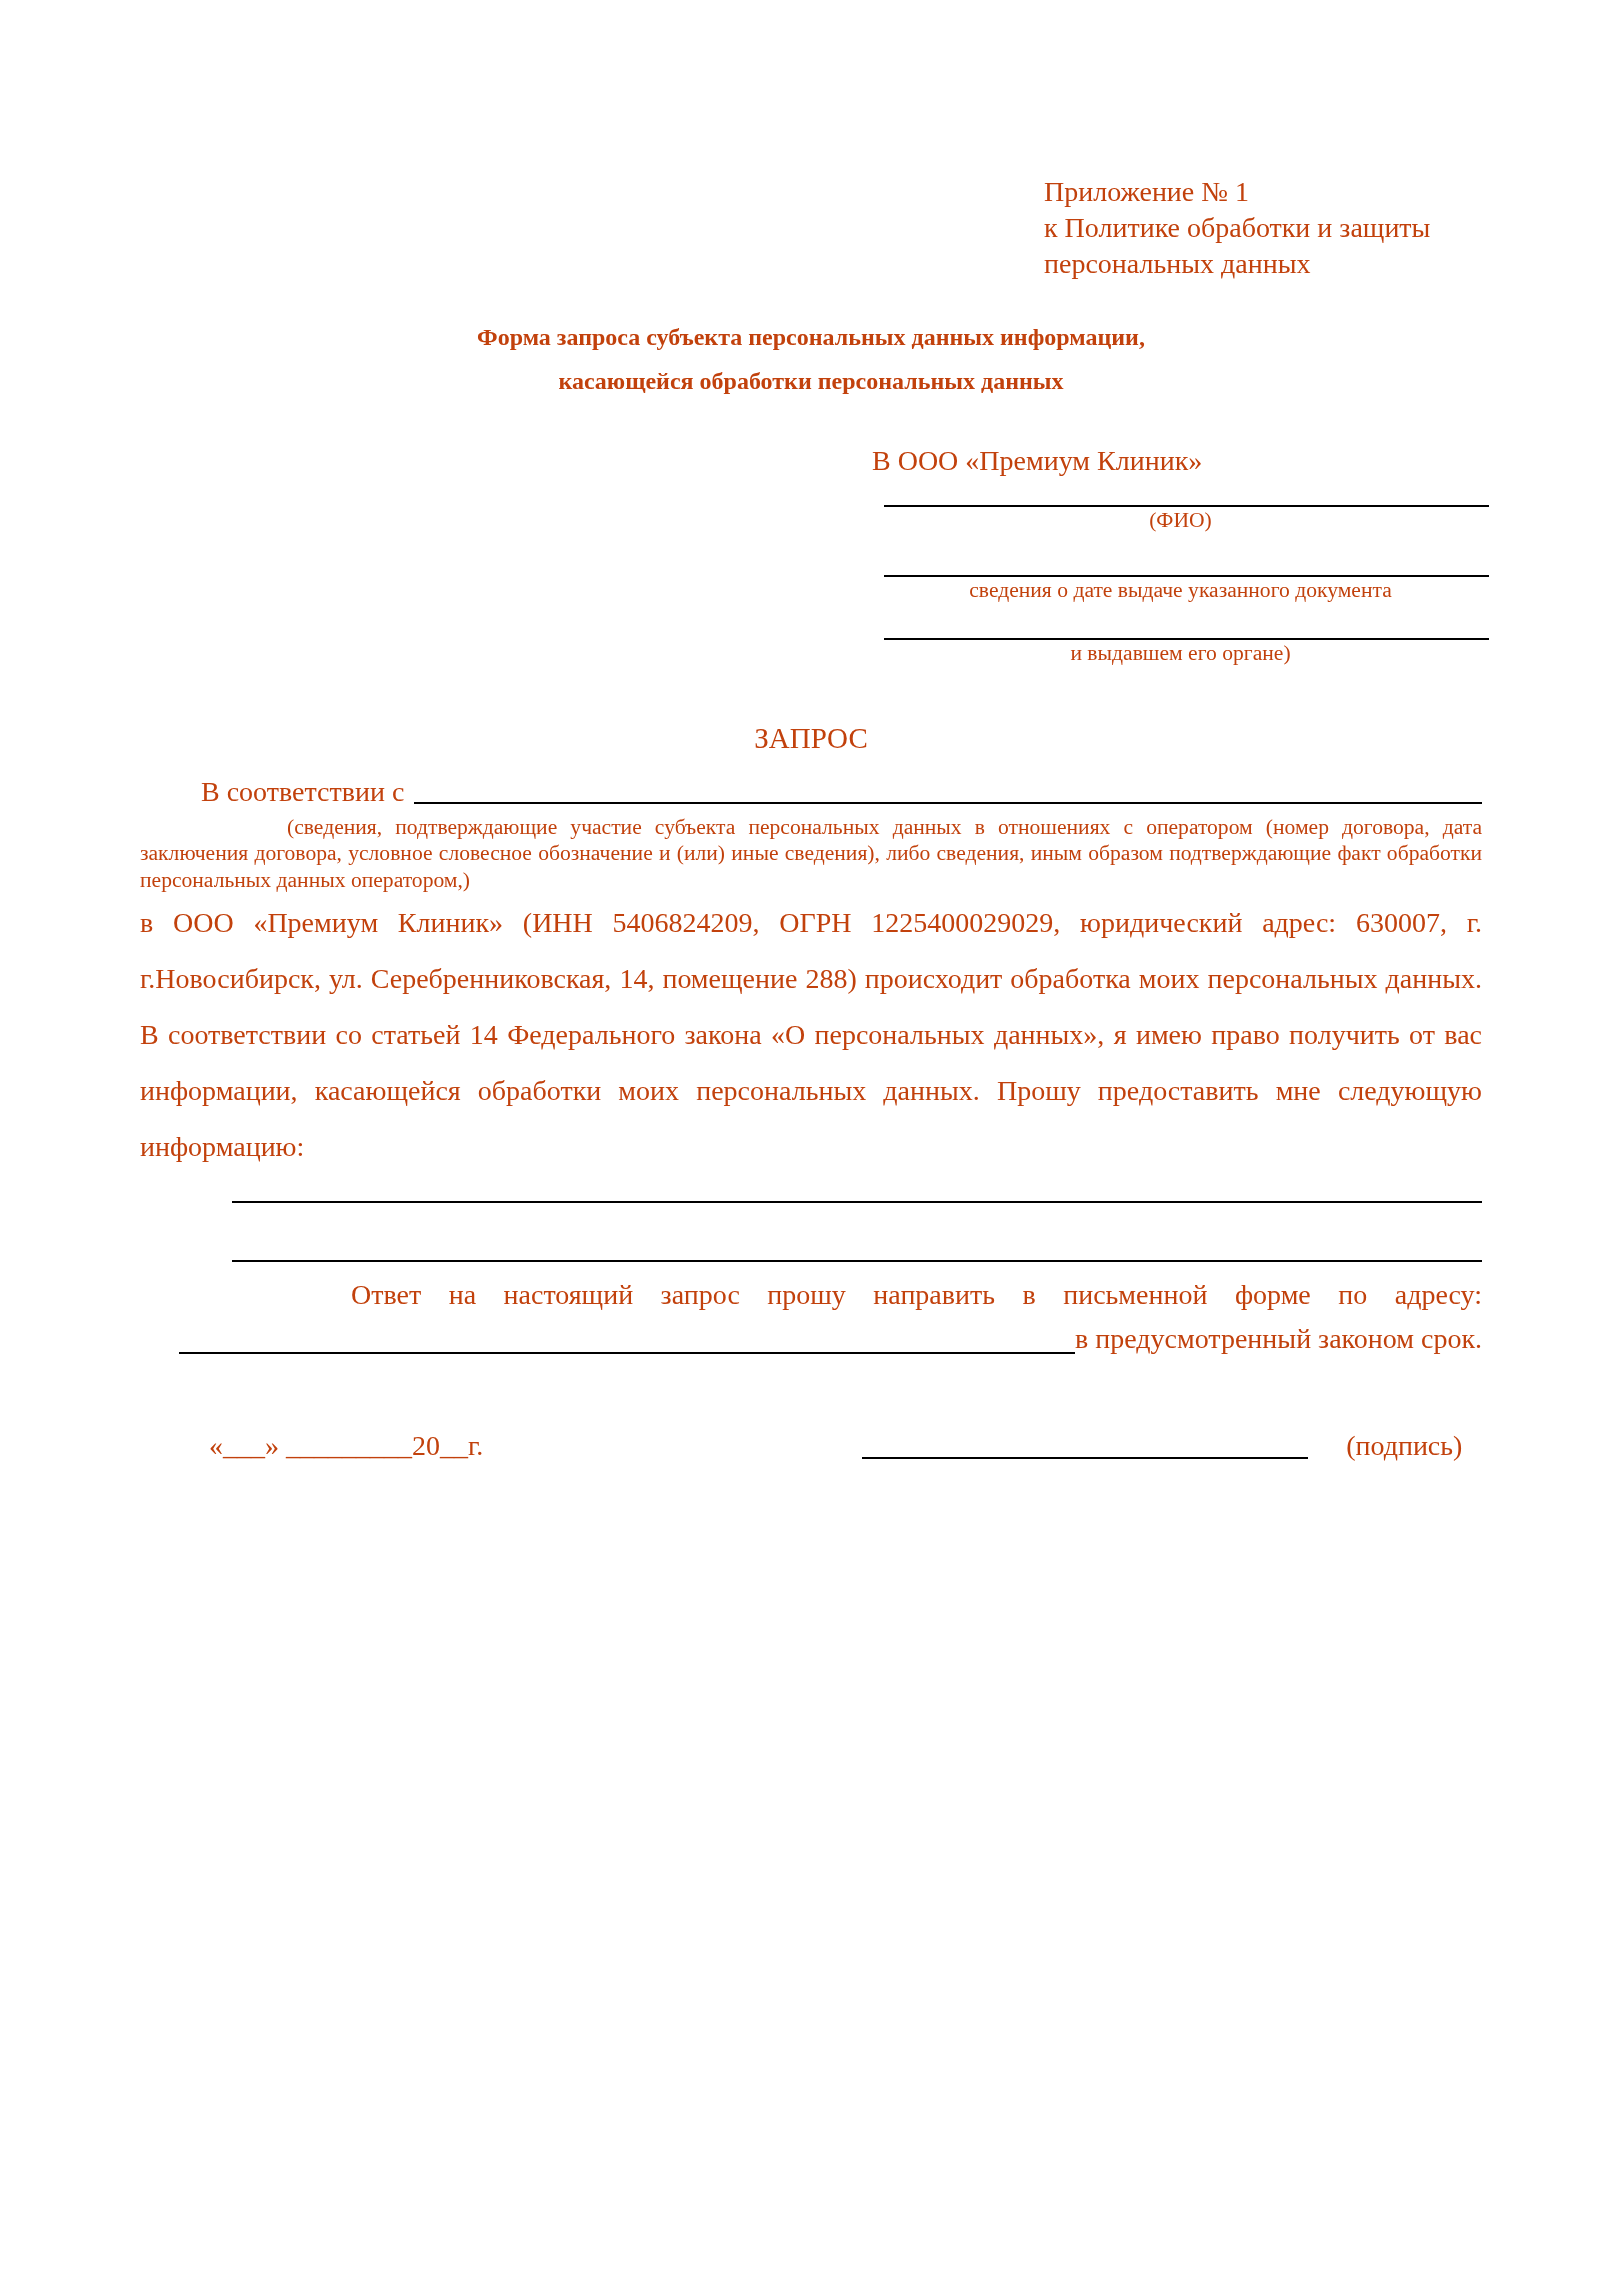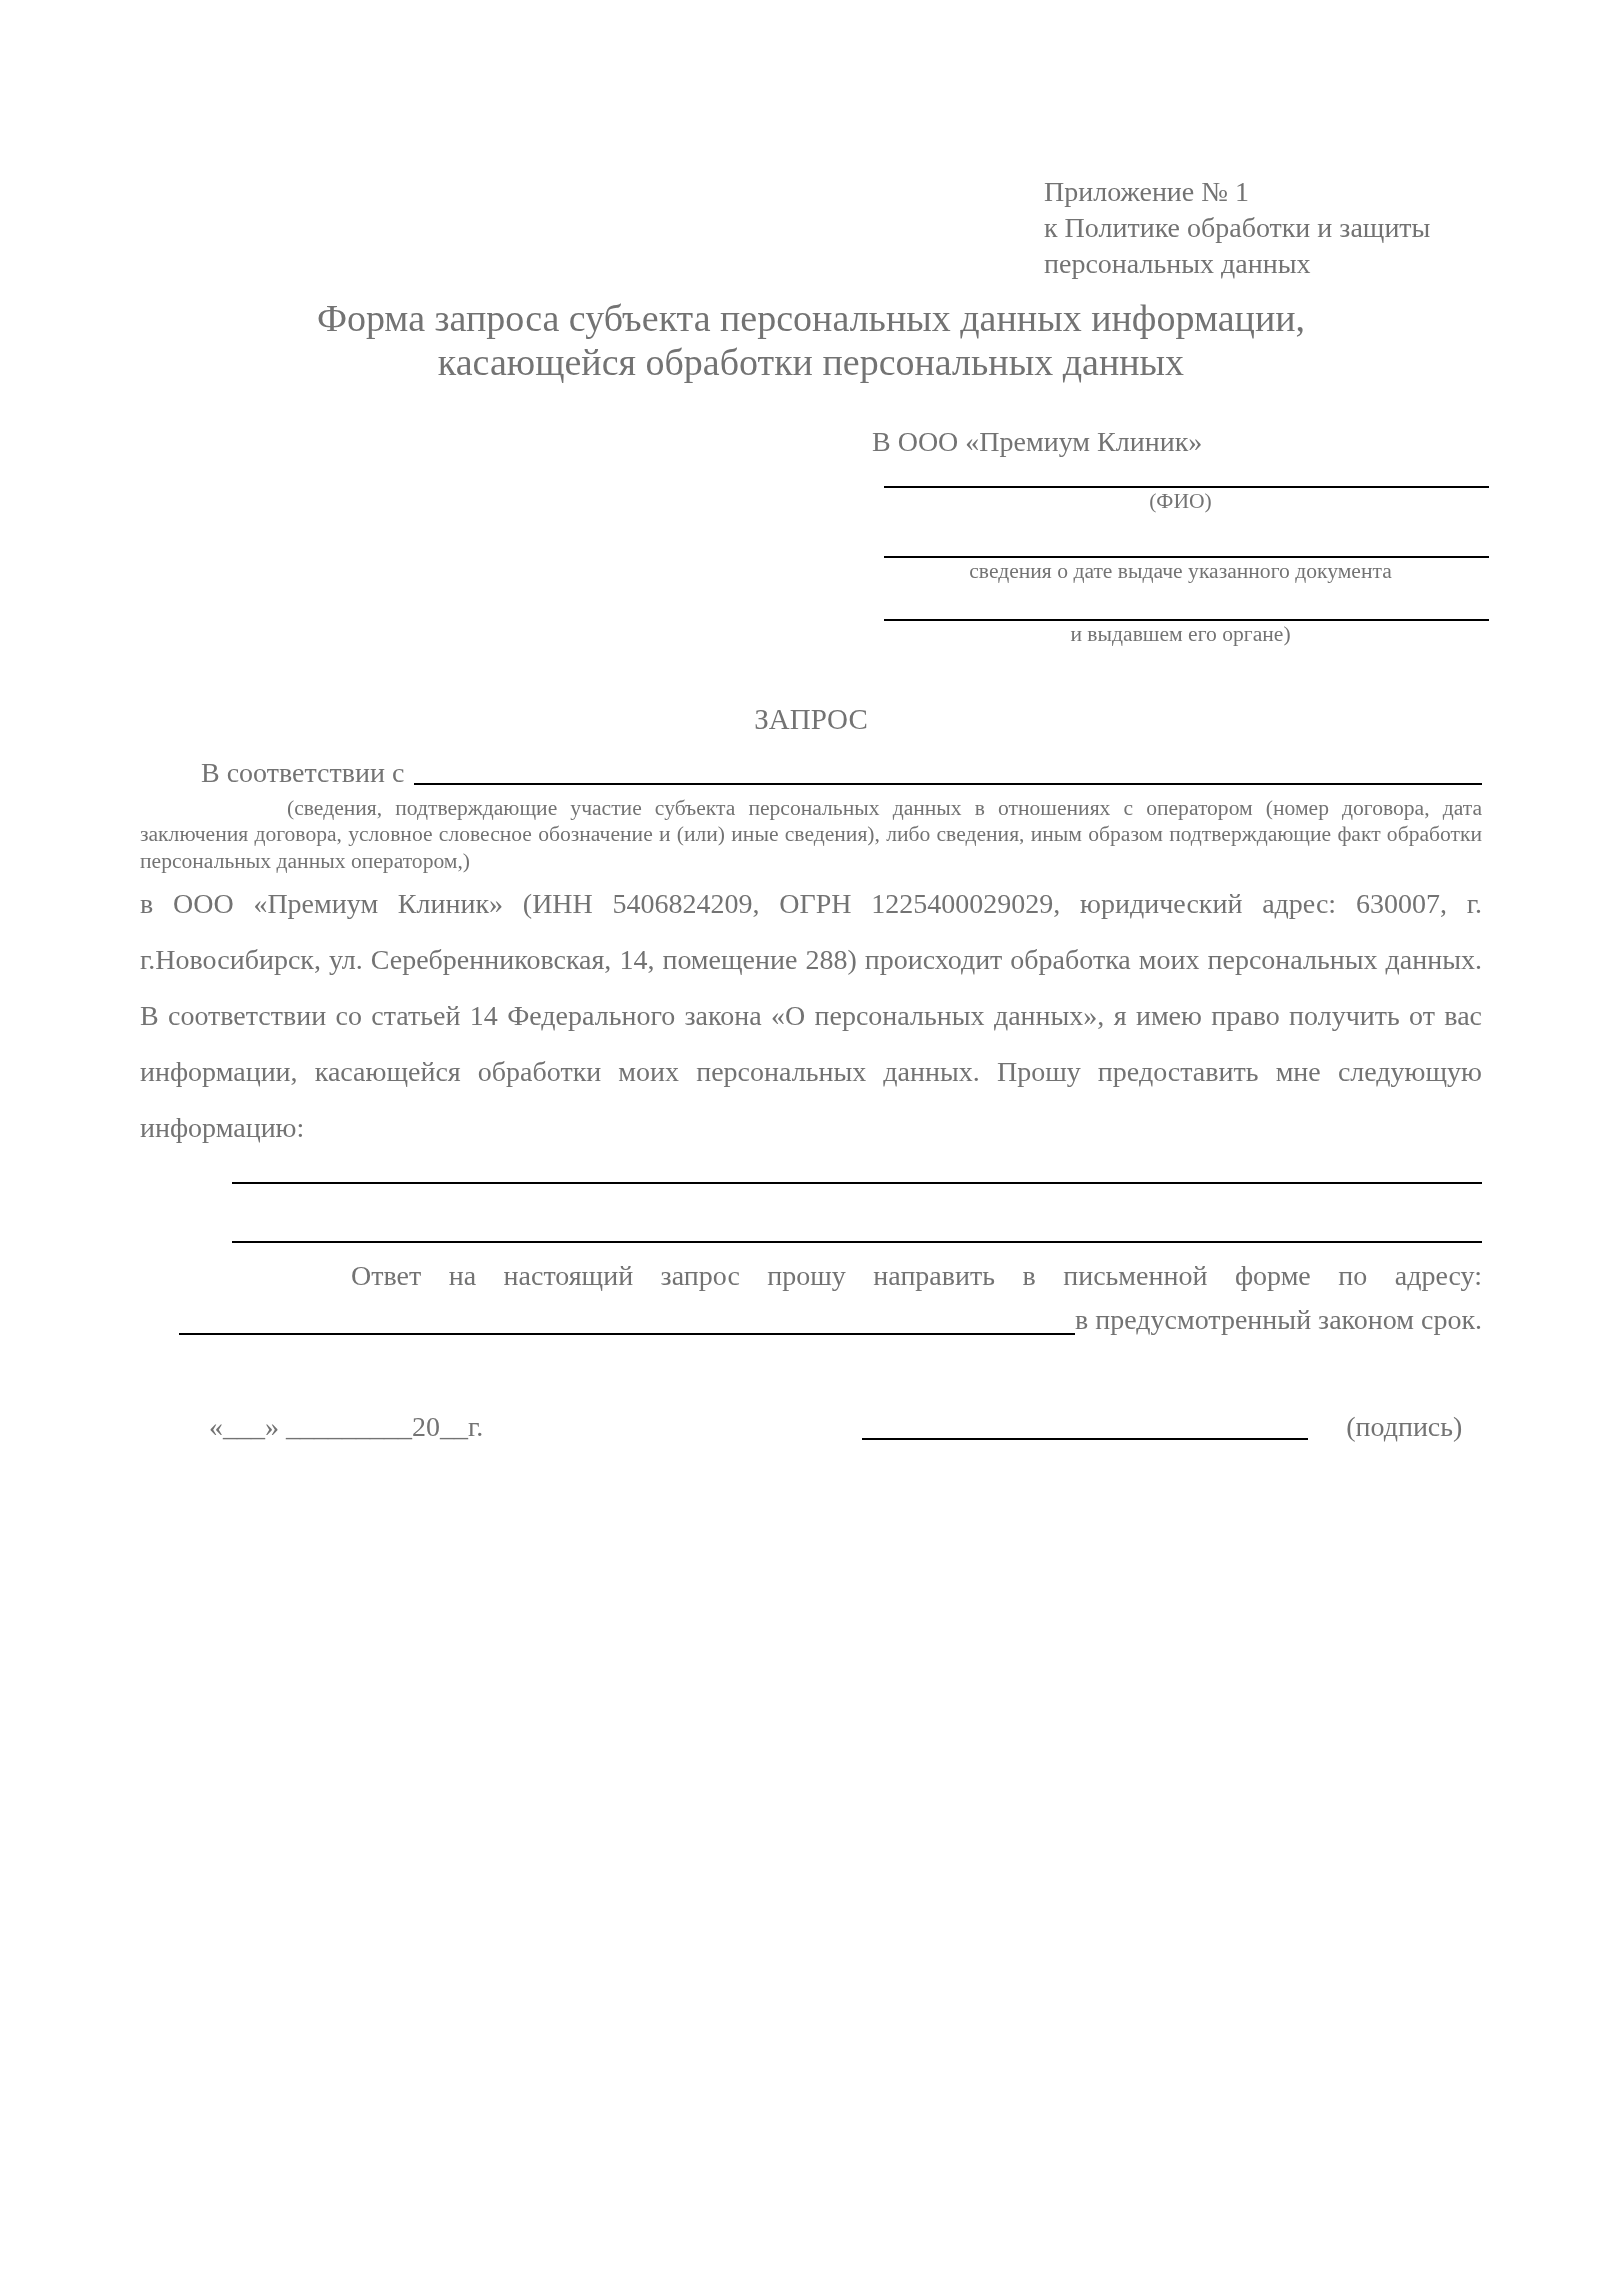--- a/index.html
+++ b/index.html
@@ -9,7 +9,7 @@
     box-sizing: border-box;
     padding: 0 139px 0 140px;
     background: #ffffff;
-    color: #737373;
+    color: #c2410c;
     font-family: "Liberation Serif", serif;
     position: relative;
     overflow: hidden;

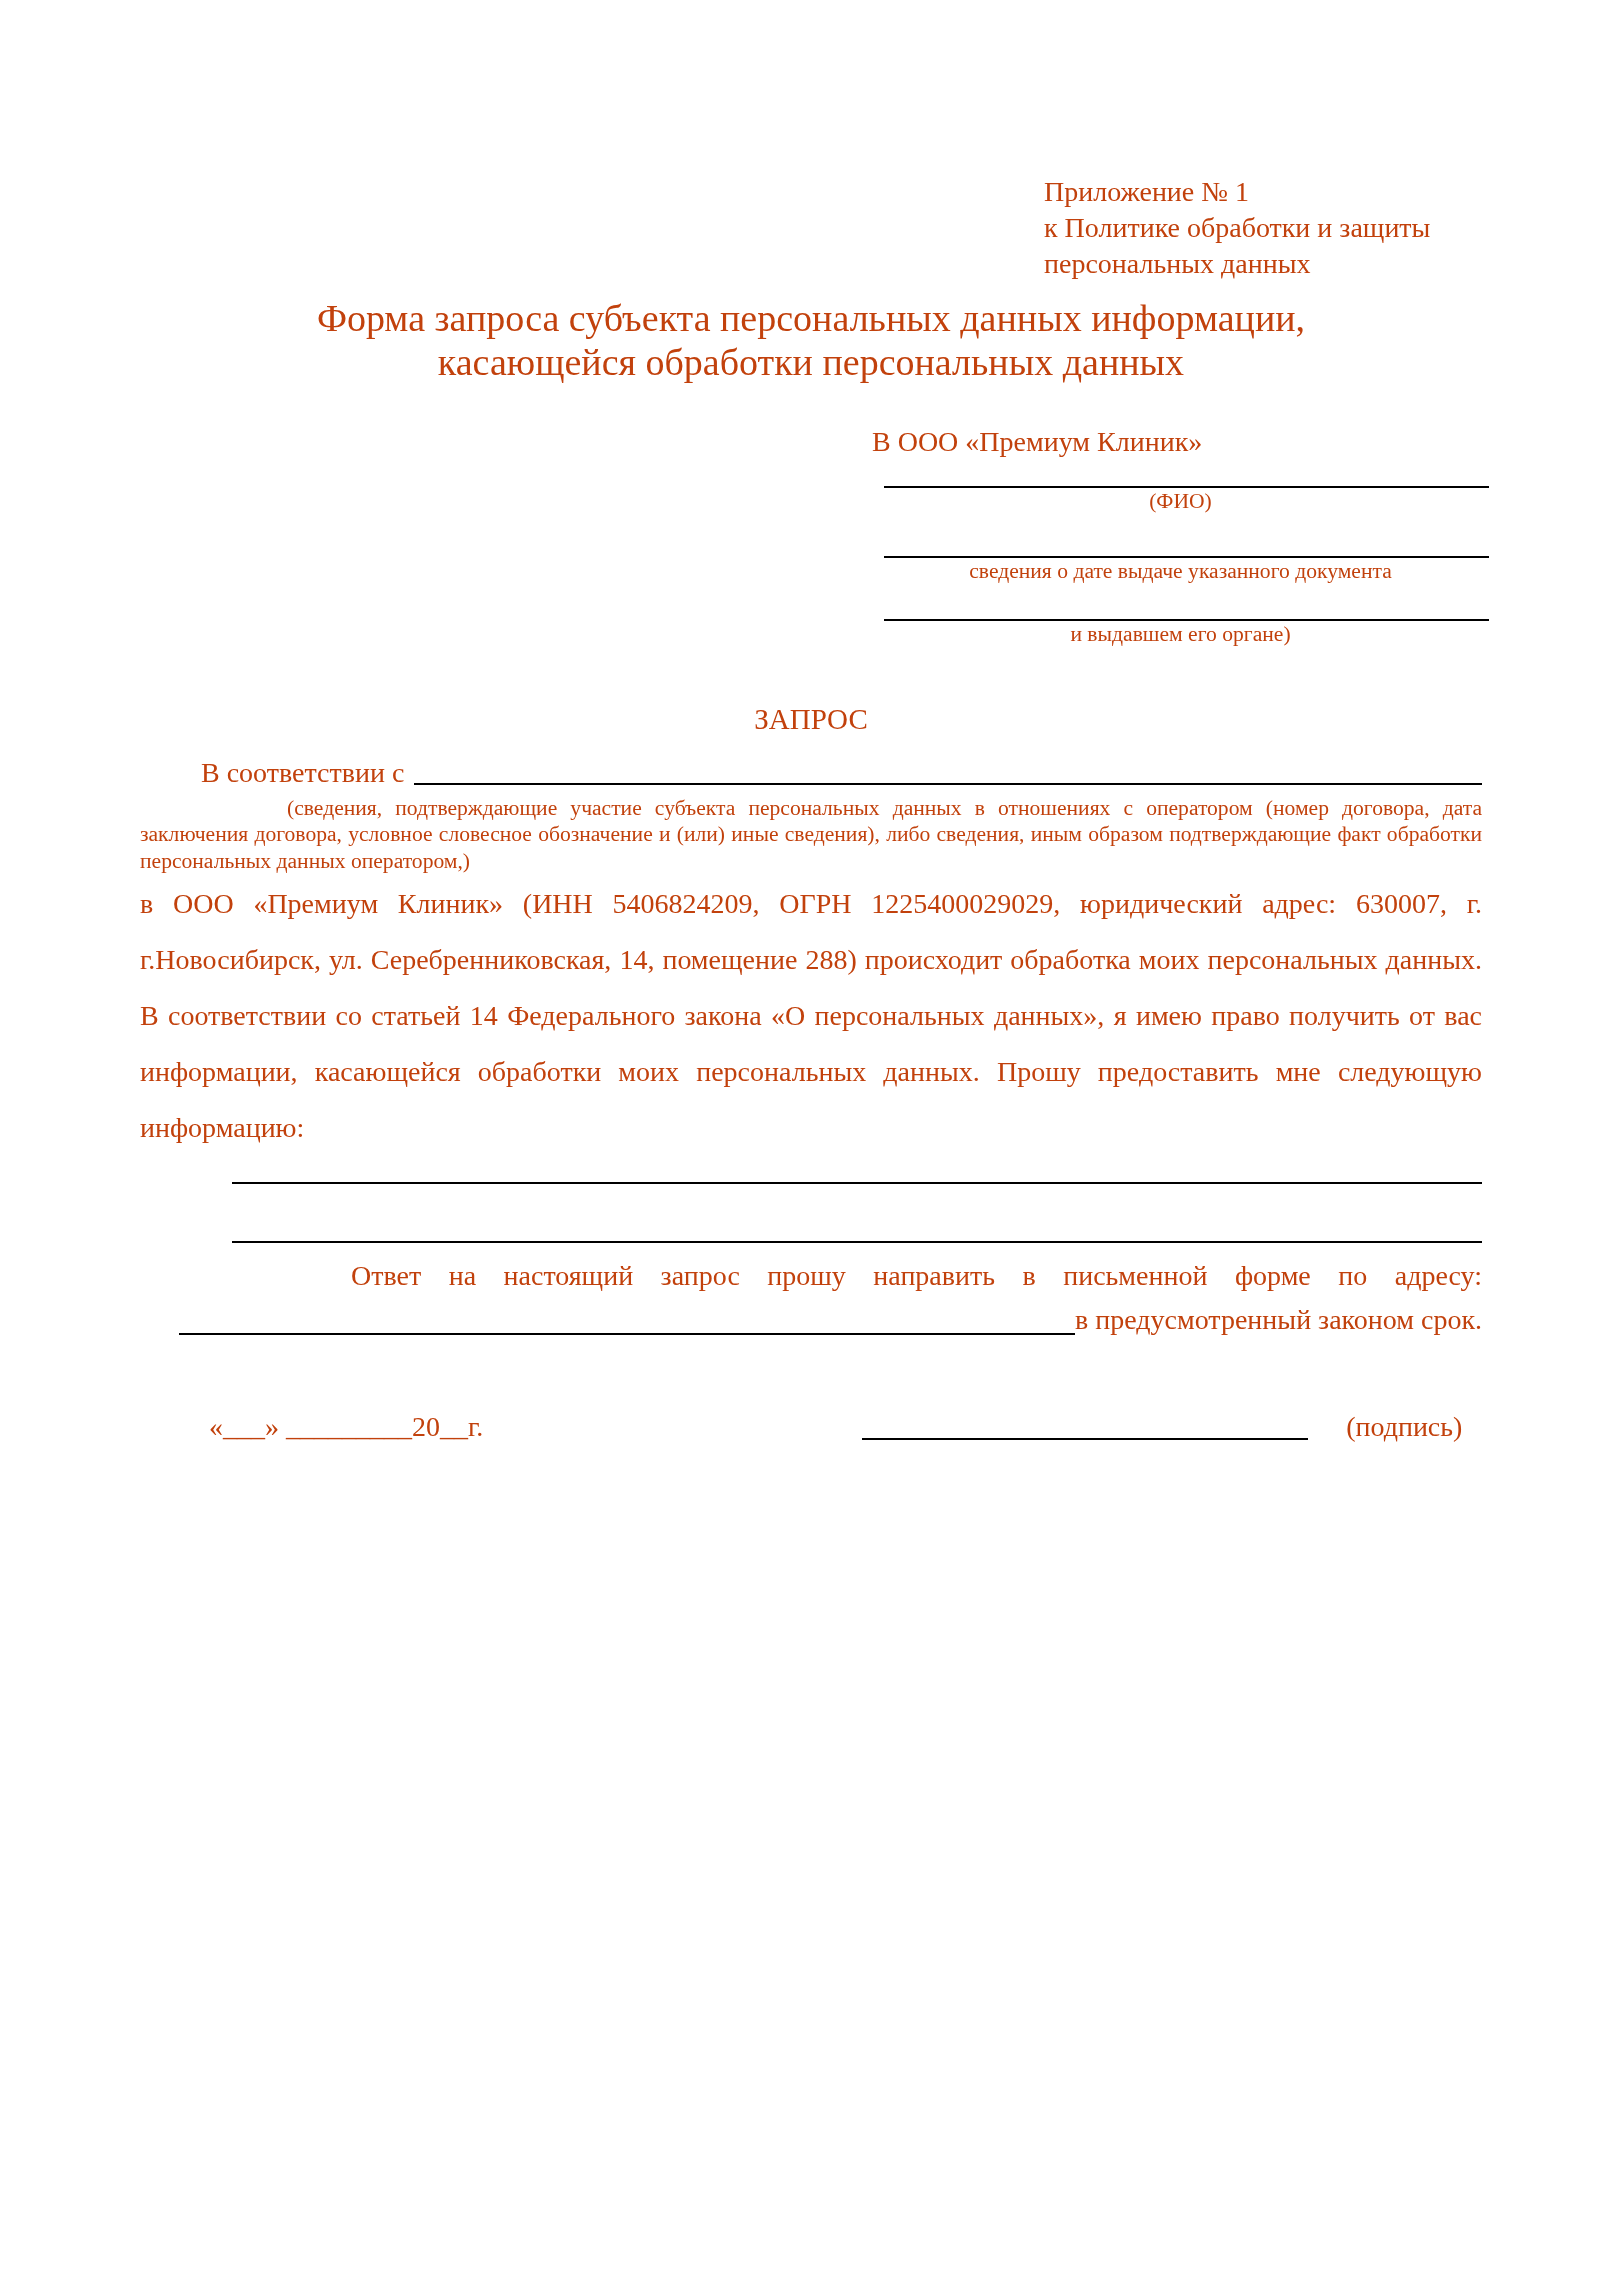--- a/index.html
+++ b/index.html
@@ -23,10 +23,10 @@
   }
   
   .form-title {
-    margin-top: 14px;
+    margin-top: 33px;
     text-align: center;
-    font-weight: normal;
-    font-size: 38px;
+    font-weight: bold;
+    font-size: 24px;
     line-height: 44px;
   }
   

